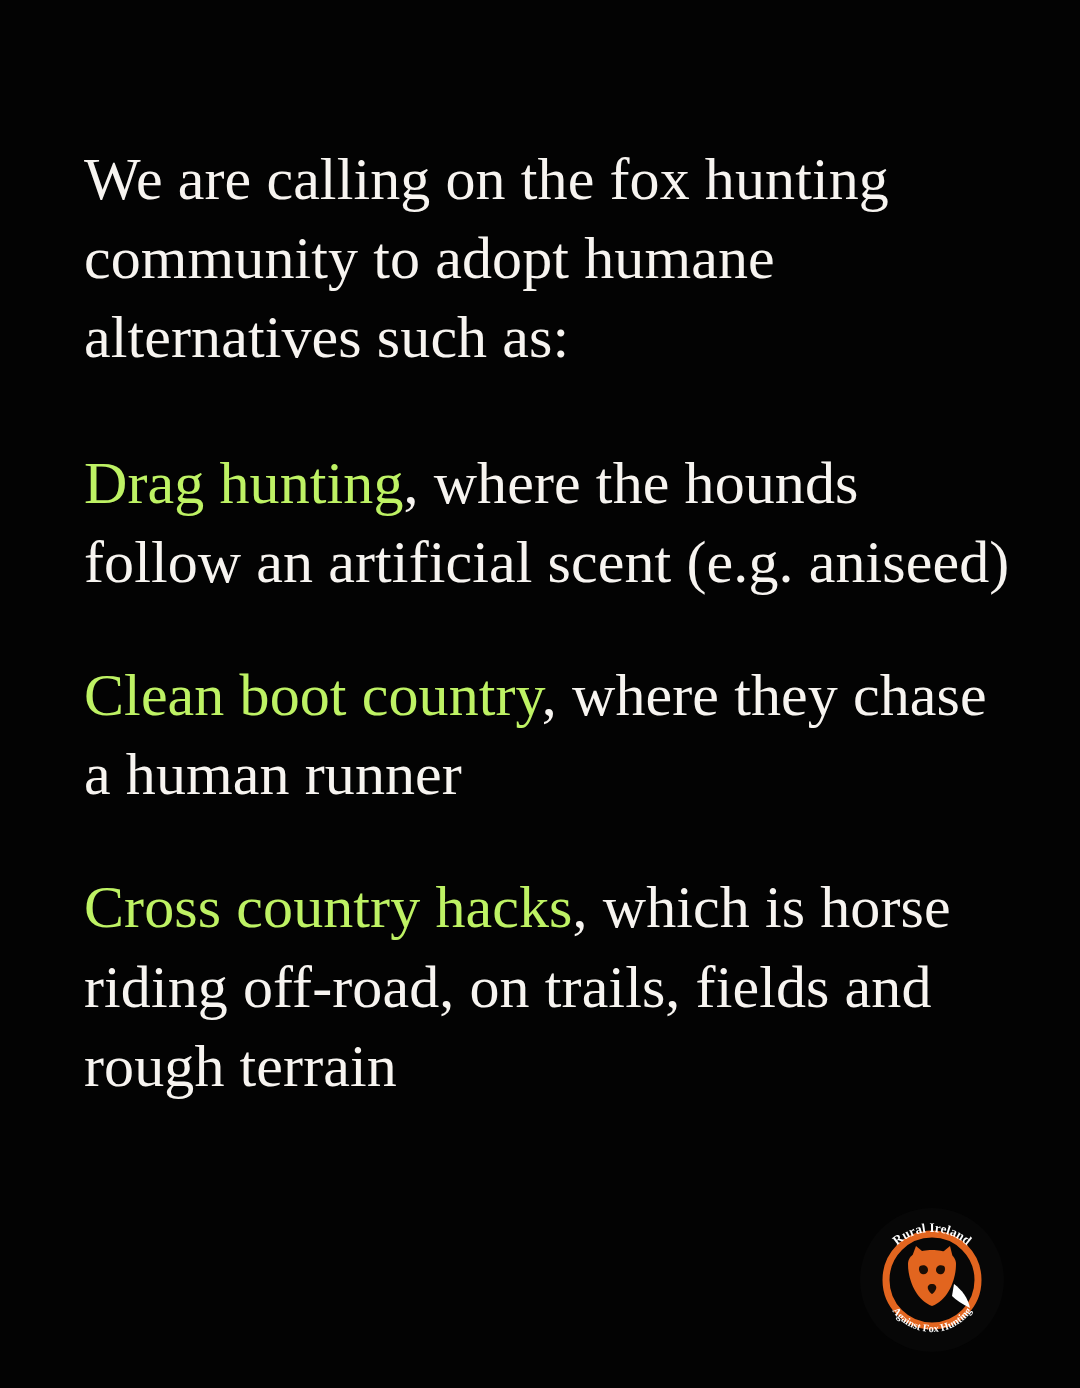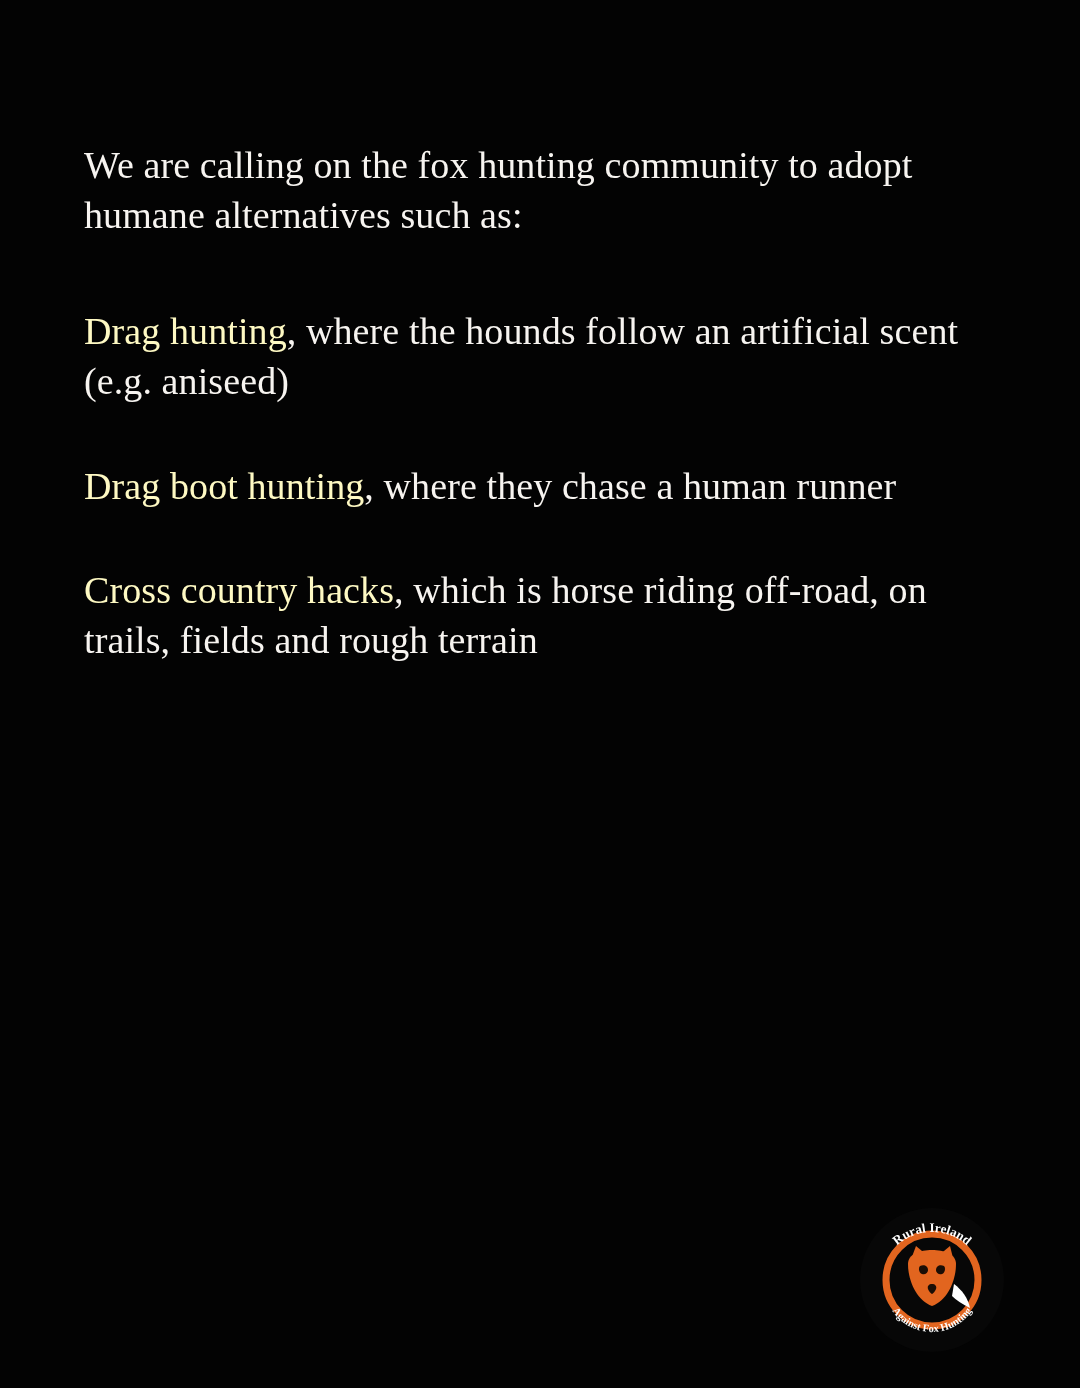--- a/index.html
+++ b/index.html
@@ -30,7 +30,7 @@
   }
 
   .para {
-    font-size: 38px;
+    font-size: 60px;
     line-height: 1.32;
     color: #f7f4f0;
     margin: 0 0 54px 0;

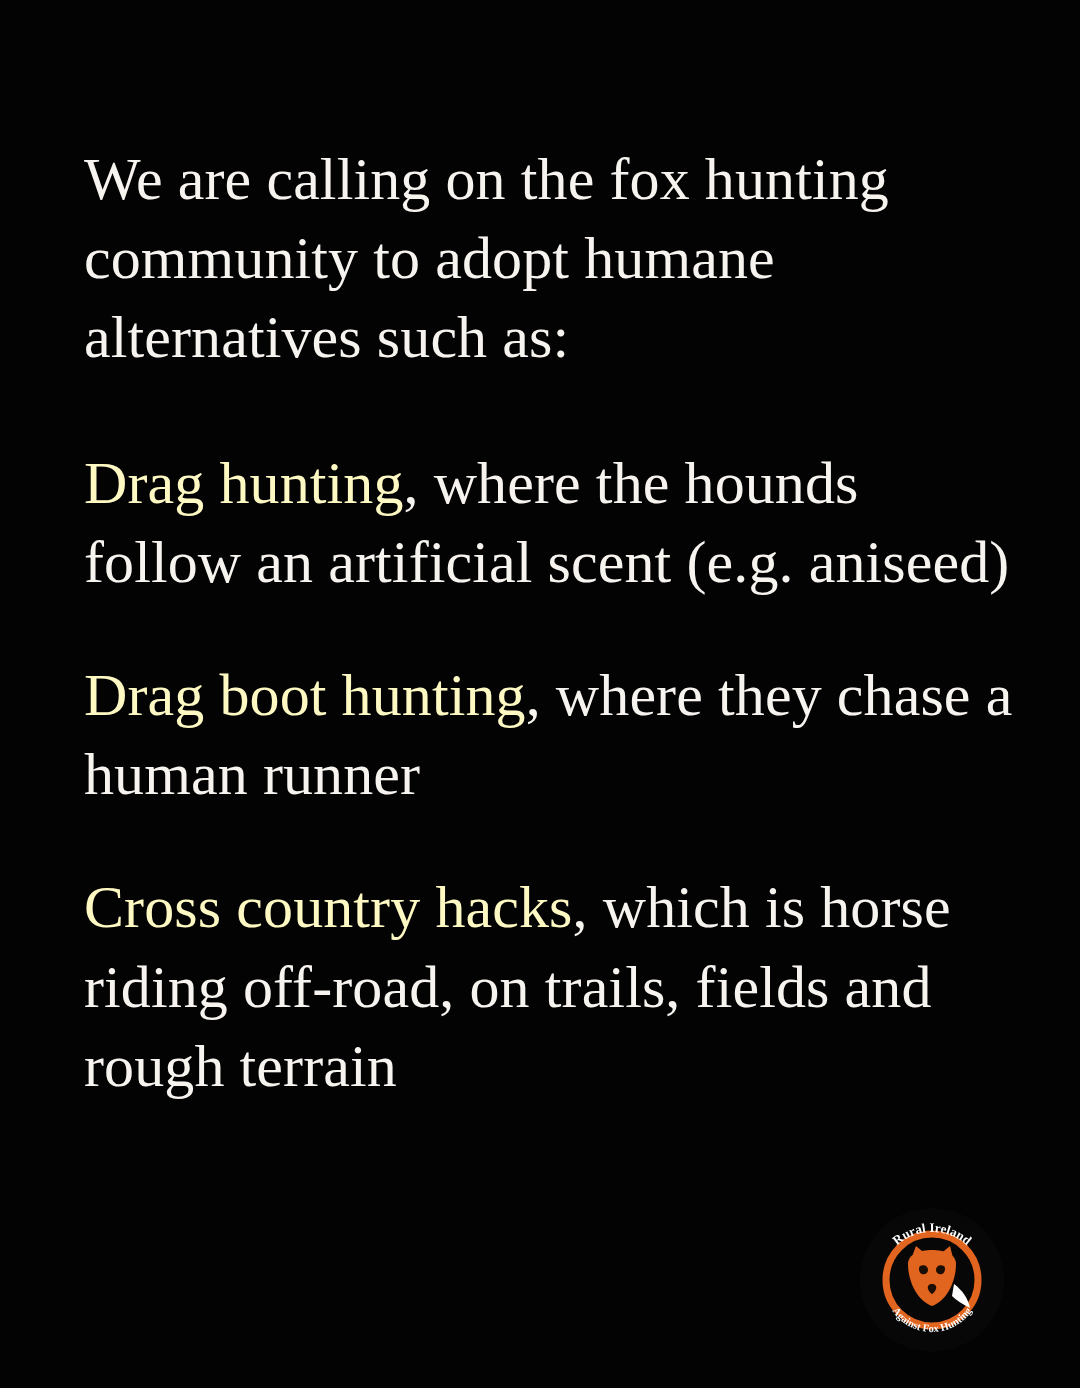--- a/index.html
+++ b/index.html
@@ -44,7 +44,7 @@
   .p-intro { margin-bottom: 66px; }
 
   .hl {
-    color: #fef9c3;
+    color: #bef264;
   }
 
   .logo {

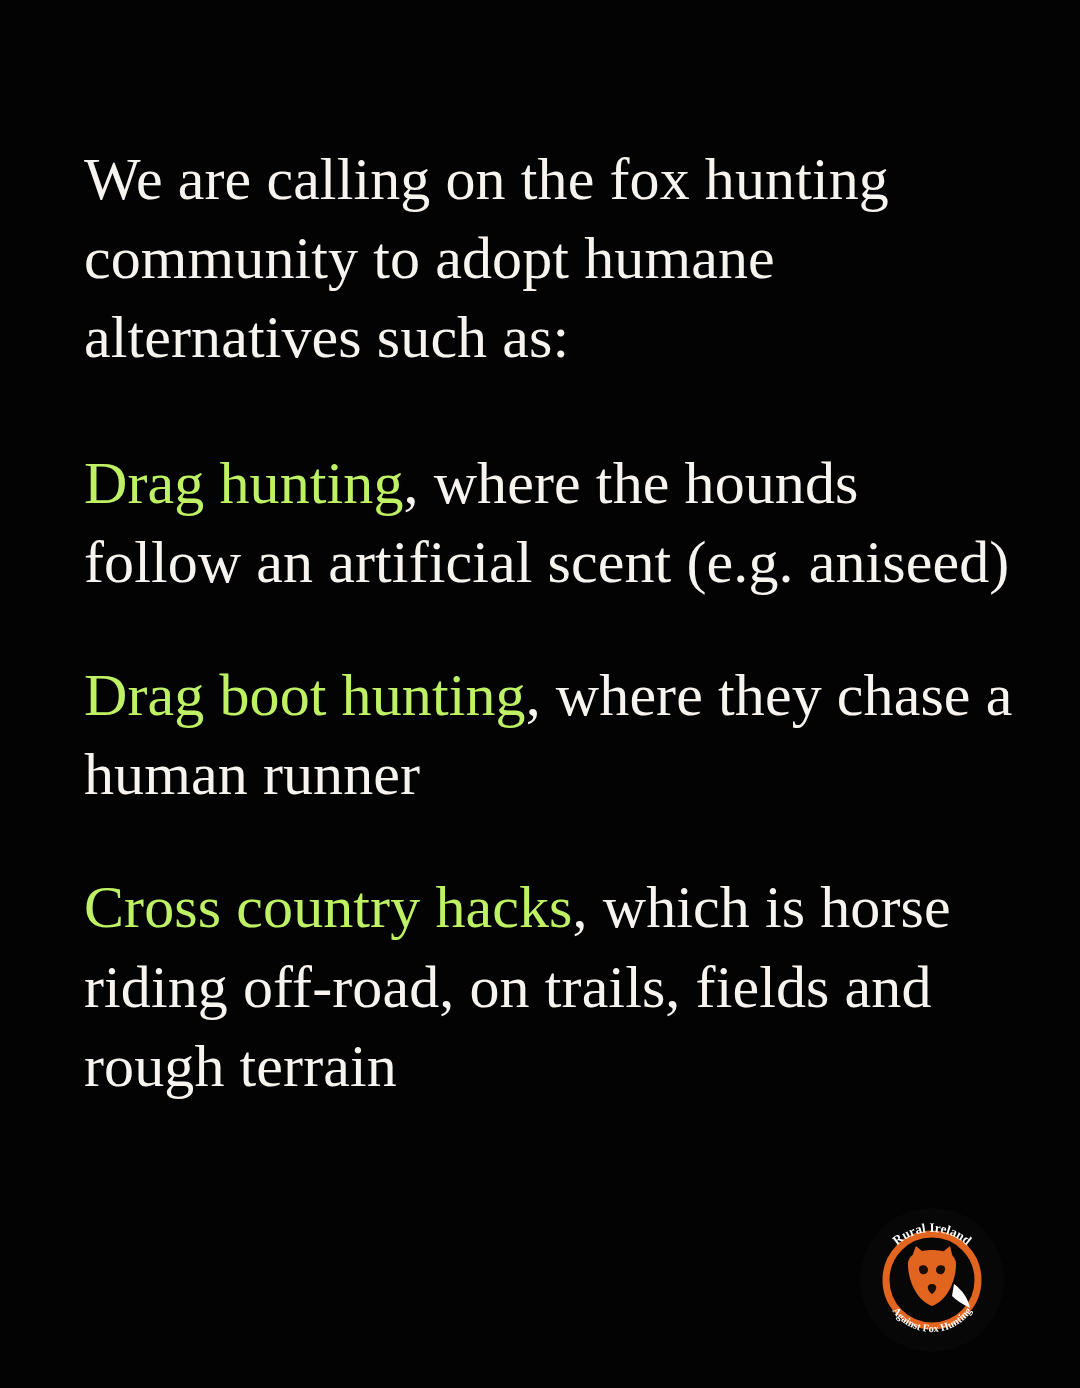--- a/index.html
+++ b/index.html
@@ -75,7 +75,7 @@
     </p>
 
     <p class="para">
-      <span class="hl">Drag boot hunting</span><span>, where they chase a human runner</span>
+      <span class="hl">Clean boot country</span><span>, where they chase a human runner</span>
     </p>
 
 

